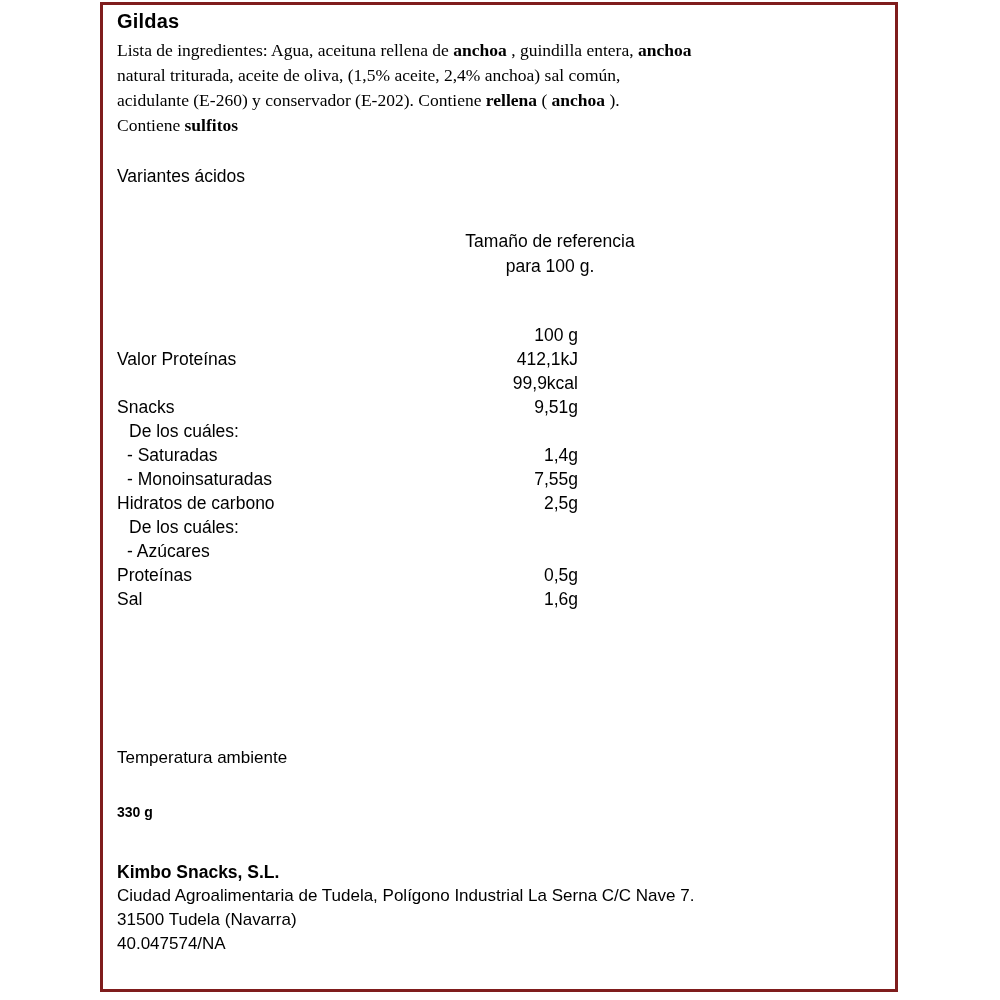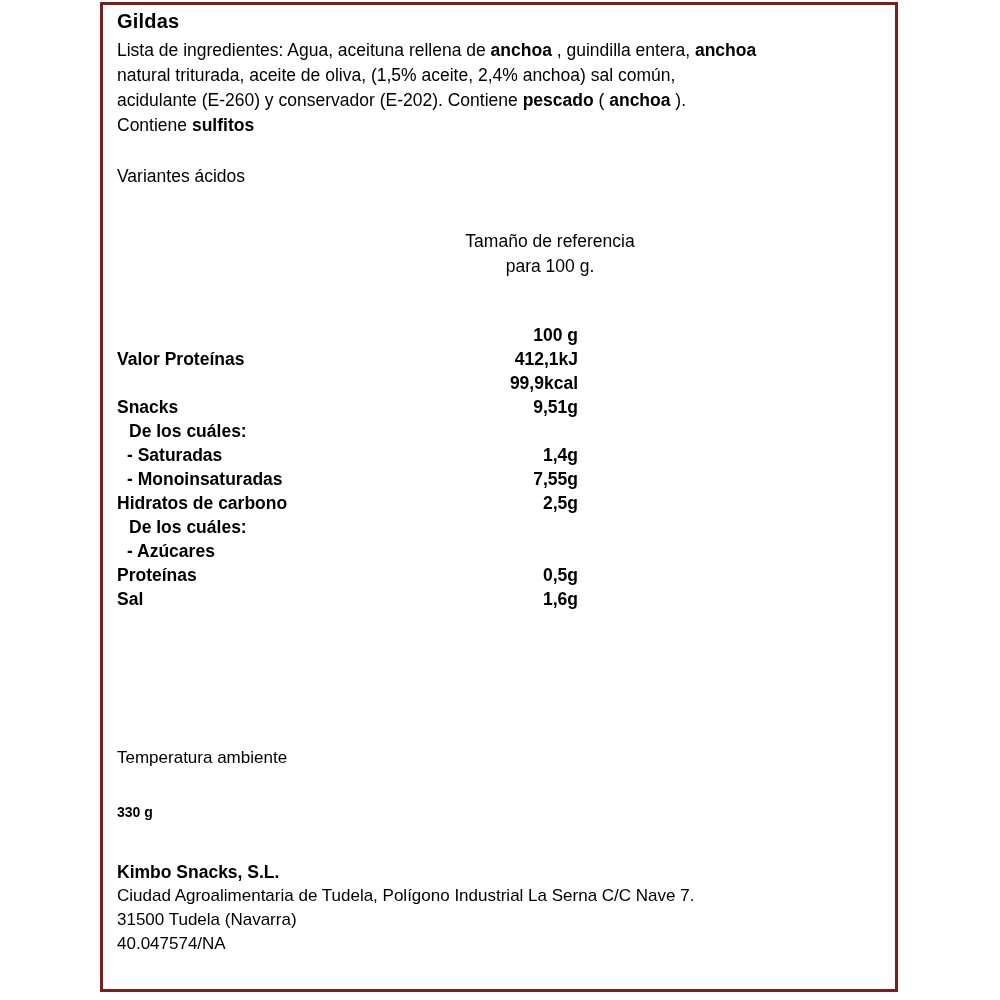--- a/index.html
+++ b/index.html
@@ -55,6 +55,7 @@
     font-size: 17.5px;
     line-height: 25px;
     white-space: nowrap;
+    font-family: Liberation Serif, serif;
   }
   #ingredients-block .ing-line {
     height: 25px;

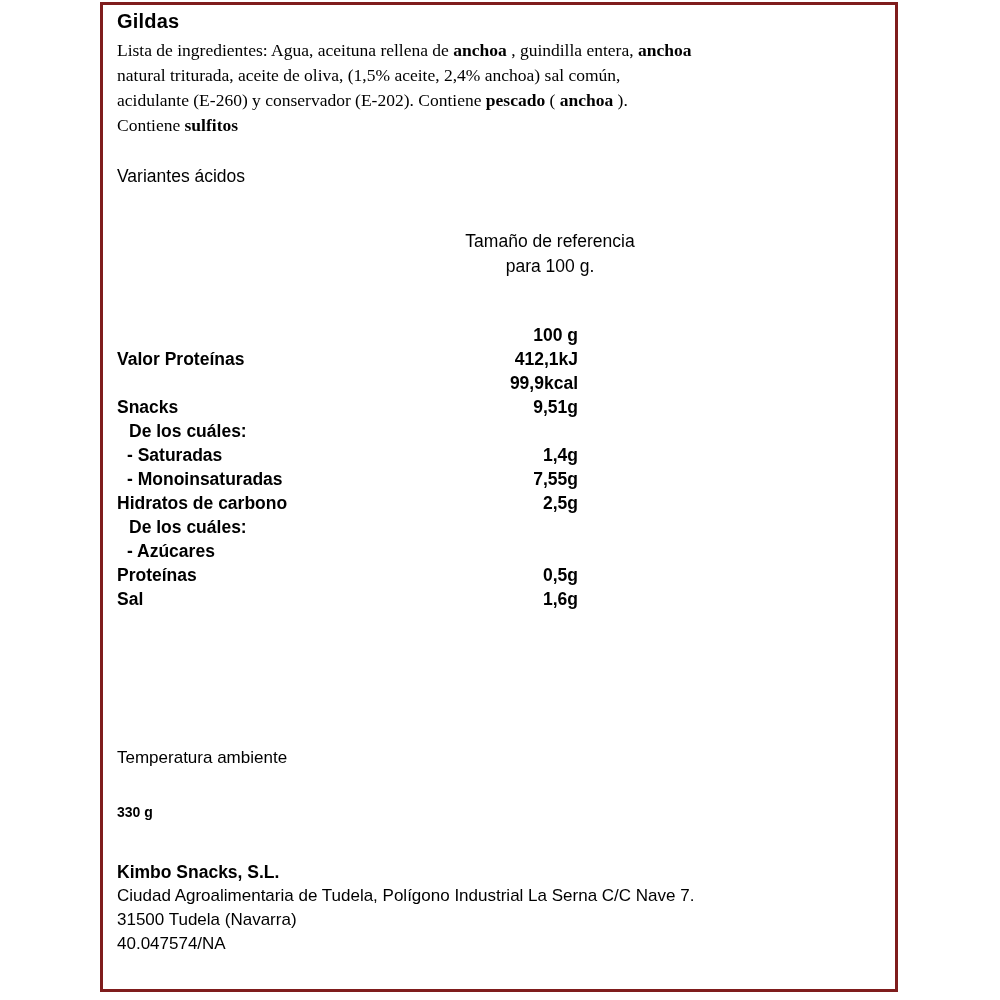--- a/index.html
+++ b/index.html
@@ -154,7 +154,7 @@
     <div id="ingredients-block">
         <div class="ing-line"><span>Lista de ingredientes: Agua, aceituna rellena de </span><b>anchoa</b><span> , guindilla entera, </span><b>anchoa</b></div>
         <div class="ing-line"><span>natural triturada, aceite de oliva, (1,5% aceite, 2,4% anchoa) sal común,</span></div>
-        <div class="ing-line"><span>acidulante (E-260) y conservador (E-202). Contiene </span><b>pescado</b><span> ( </span><b>anchoa</b><span> ).</span></div>
+        <div class="ing-line"><span>acidulante (E-260) y conservador (E-202). Contiene </span><b>rellena</b><span> ( </span><b>anchoa</b><span> ).</span></div>
         <div class="ing-line"><span>Contiene </span><b>sulfitos</b></div>
       </div>
 

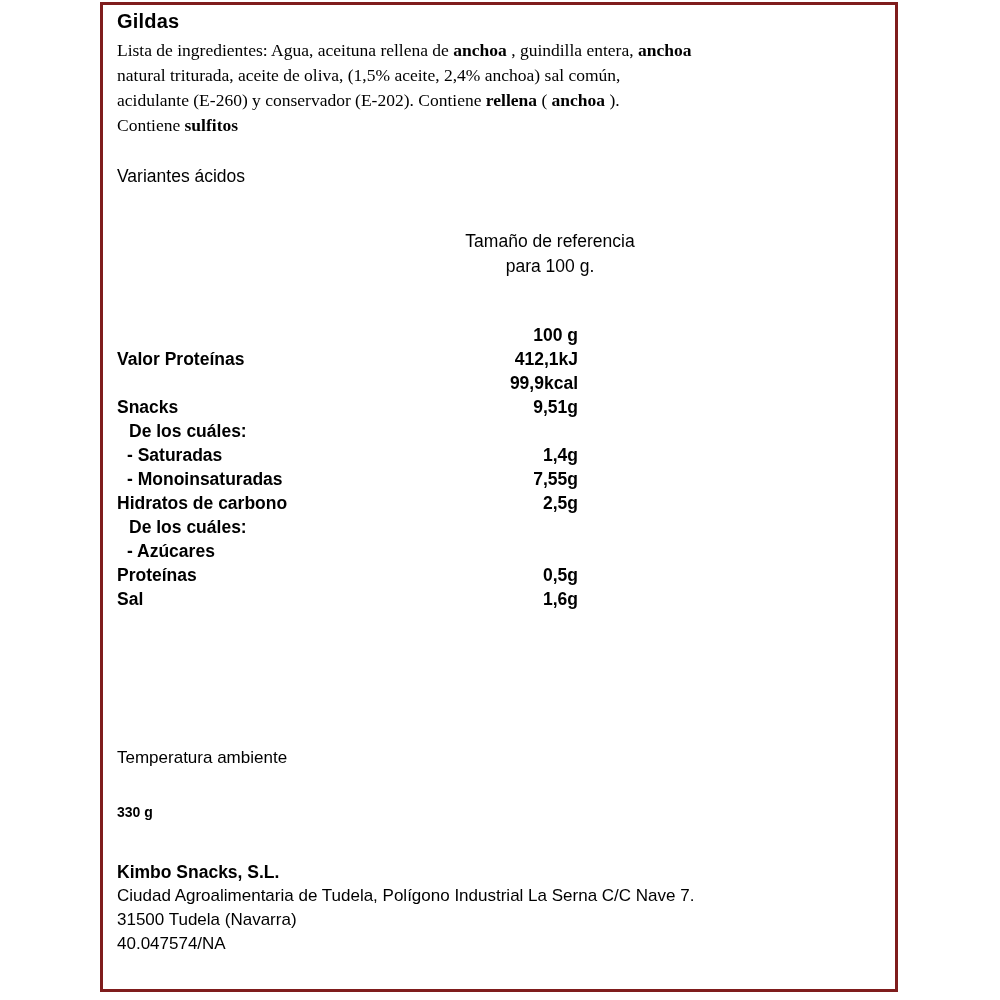--- a/index.html
+++ b/index.html
@@ -97,7 +97,6 @@
     line-height: 24px;
     font-size: 17.5px;
     white-space: nowrap;
-    font-weight: bold;
   }
   .nut-row .nut-label {
     position: absolute;

